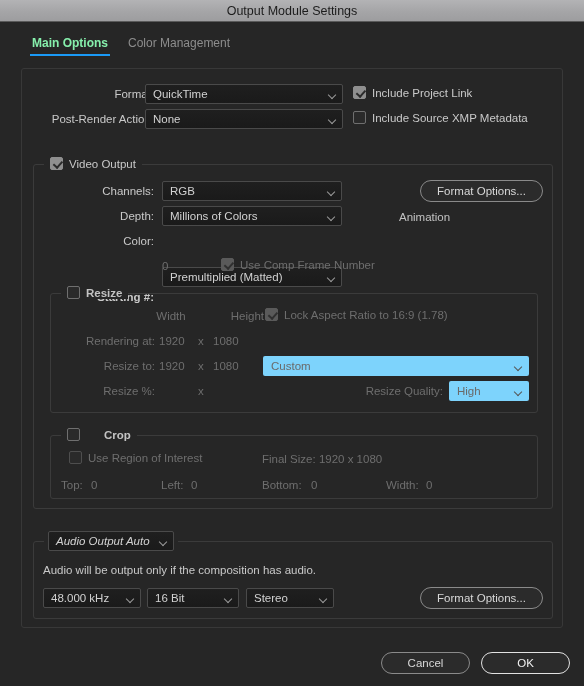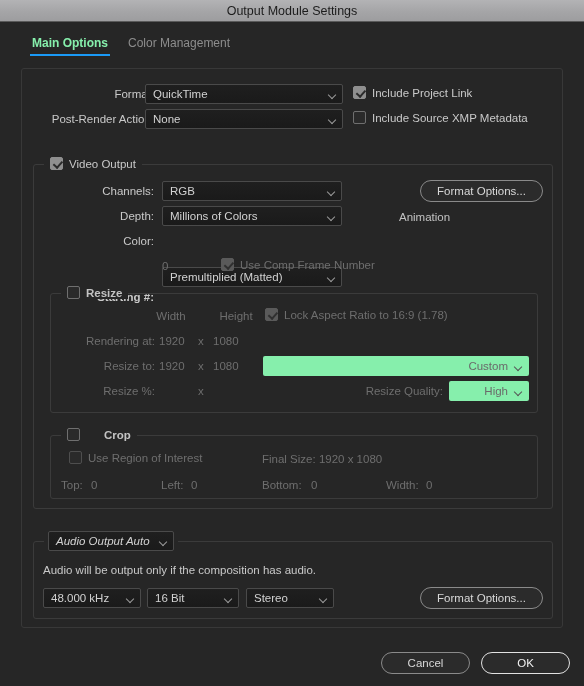--- a/index.html
+++ b/index.html
@@ -202,7 +202,7 @@
       </div>
 
       <div class="lbl dim" style="position:absolute;left:92px;top:16px;width:56px;text-align:center;">Width</div>
-      <div class="lbl dim" style="position:absolute;left:157px;top:16px;width:56px;text-align:center;">Height</div>
+      <div class="lbl dim" style="position:absolute;left:157px;top:16px;width:56px;text-align:right;">Height</div>
 
       <div class="cb dim" style="position:absolute;left:214px;top:14px;">
         <span class="box dis checked"></span>

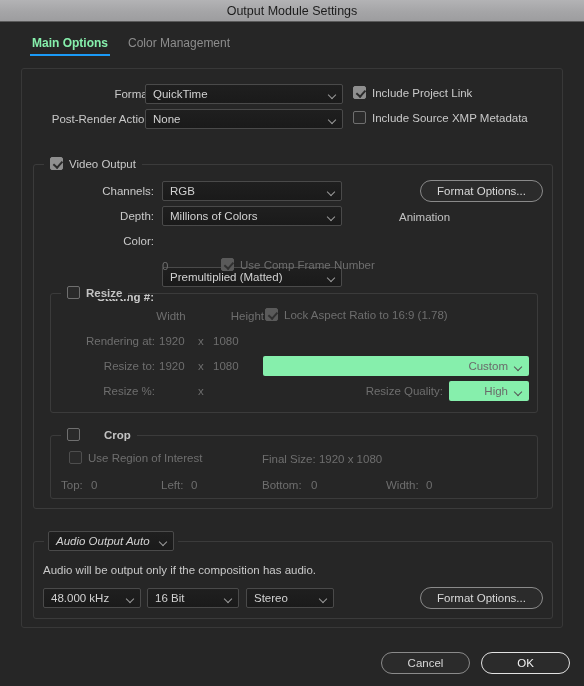--- a/index.html
+++ b/index.html
@@ -67,7 +67,7 @@
     transform:rotate(45deg); transform-origin:center;
   }
   .sel.disabled{
-    background:#86efac; border-color:transparent; color:#6a6a6a; cursor:default;justify-content:flex-end;
+    background:#7dd3fc; border-color:transparent; color:#6a6a6a; cursor:default;
   }
   .sel.disabled .chev:before{ border-color:#555; }
 

